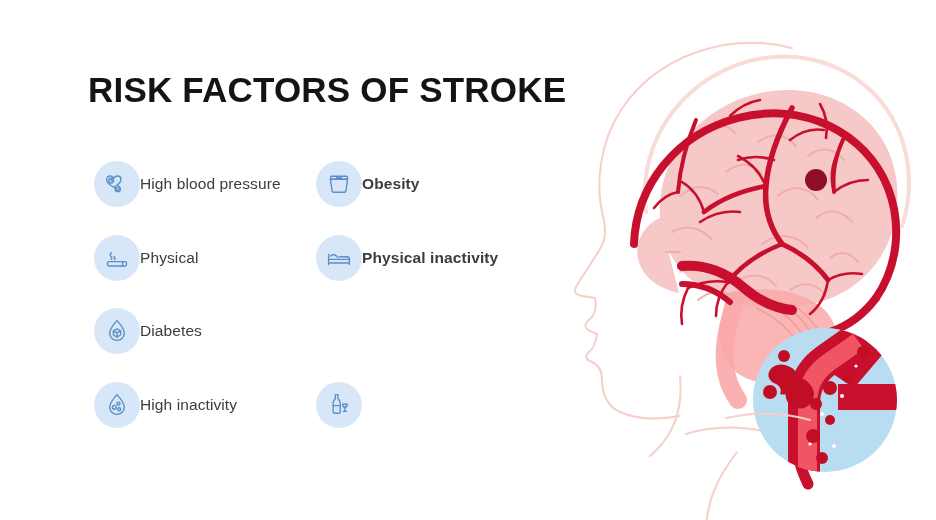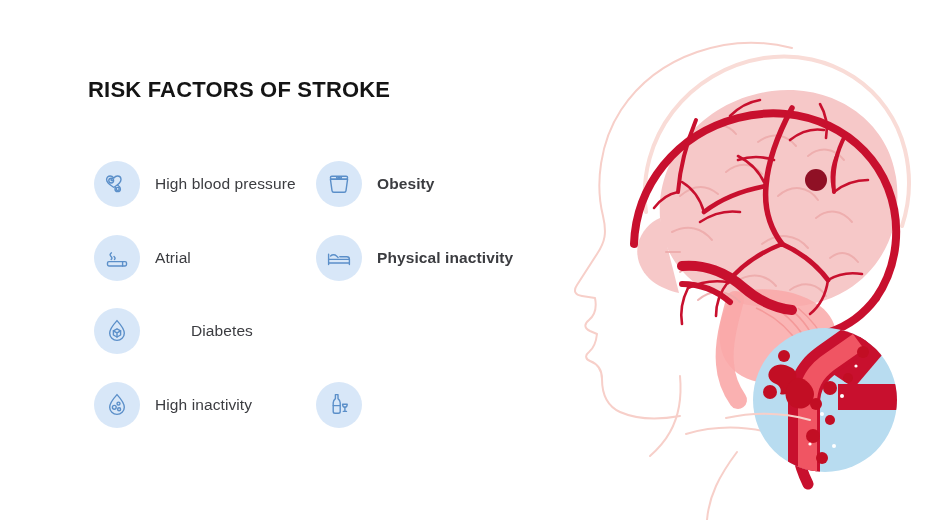--- a/index.html
+++ b/index.html
@@ -29,7 +29,7 @@
     position: absolute;
     left: 88px;
     top: 70px;
-    font-size: 22px;
+    font-size: 35px;
     font-weight: bold;
     letter-spacing: 0.2px;
     color: #141414;

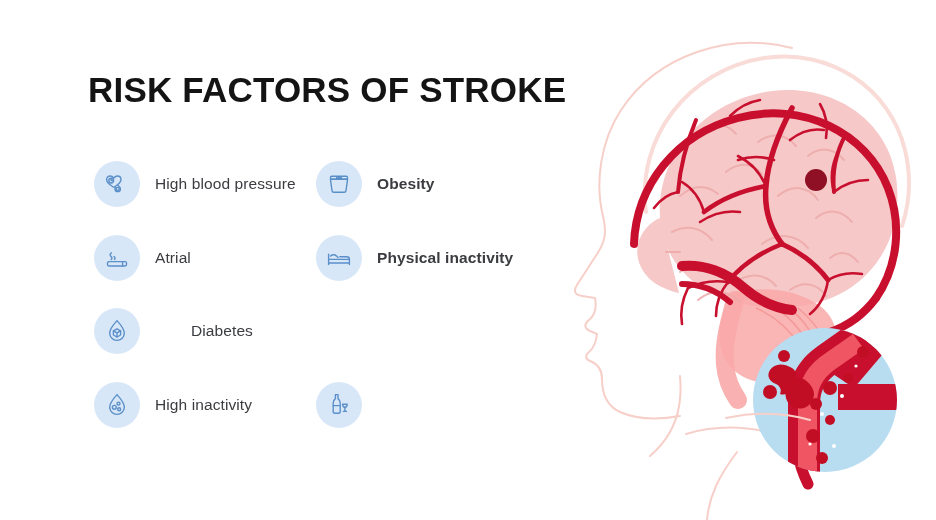--- a/index.html
+++ b/index.html
@@ -72,7 +72,7 @@
     display: block;
   }
   .risk-label {
-    margin-left: 15px;
+    margin-left: 0;
     font-size: 15.5px;
     color: #3b3c40;
     white-space: nowrap;

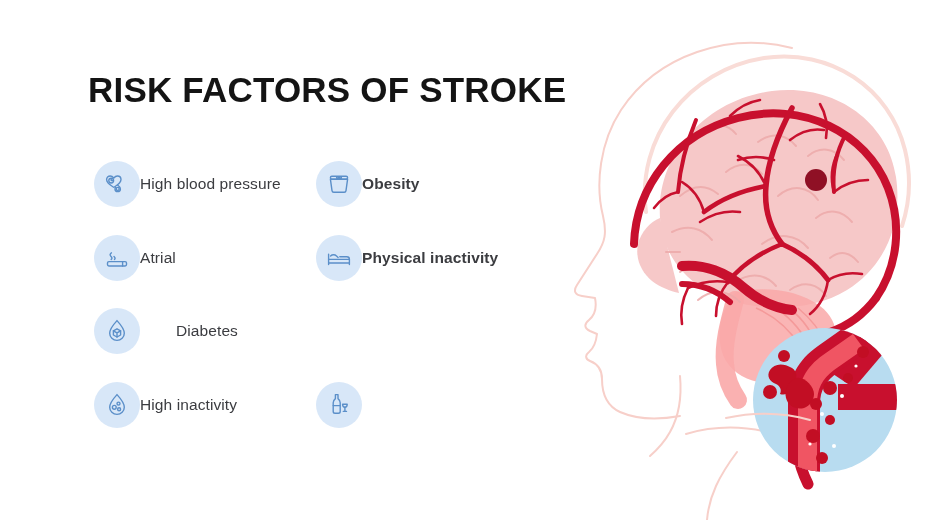--- a/index.html
+++ b/index.html
@@ -120,7 +120,7 @@
           <path d="M12.5 16.4c1.3-1.0 .2-2.1-.5-2.9"></path>
         </svg>
       </span>
-      <span class="risk-label">Atrial</span>
+      <span class="risk-label">Physical</span>
     </div>
 
     <div class="risk-item col-left row-2">

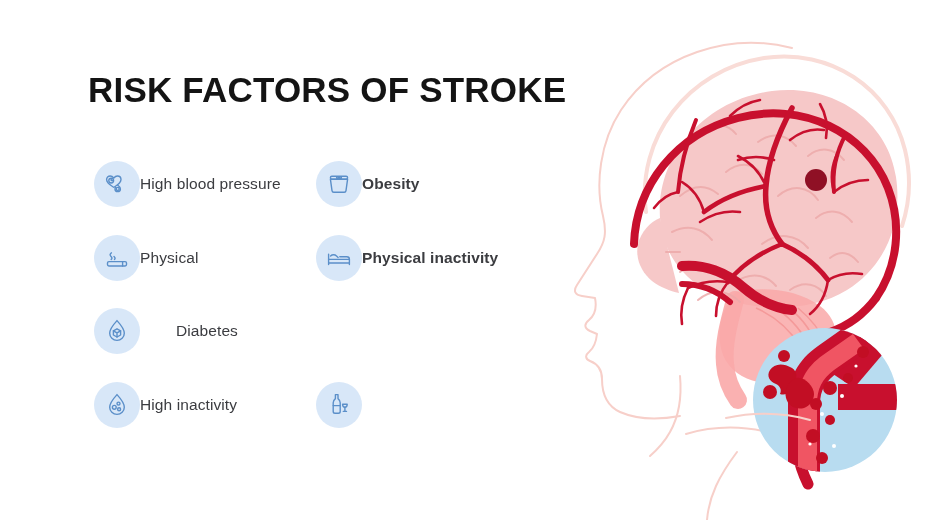--- a/index.html
+++ b/index.html
@@ -55,7 +55,7 @@
   .risk-item.col-right { left: 316px; font-weight: bold; }
   .risk-item.row-0 { top: 161px; }
   .risk-item.row-1 { top: 235px; }
-  .risk-item.row-2 { top: 308px; gap: 36px; }
+  .risk-item.row-2 { top: 308px; }
   .risk-item.row-3 { top: 382px; }
 
   .icon-circle {

